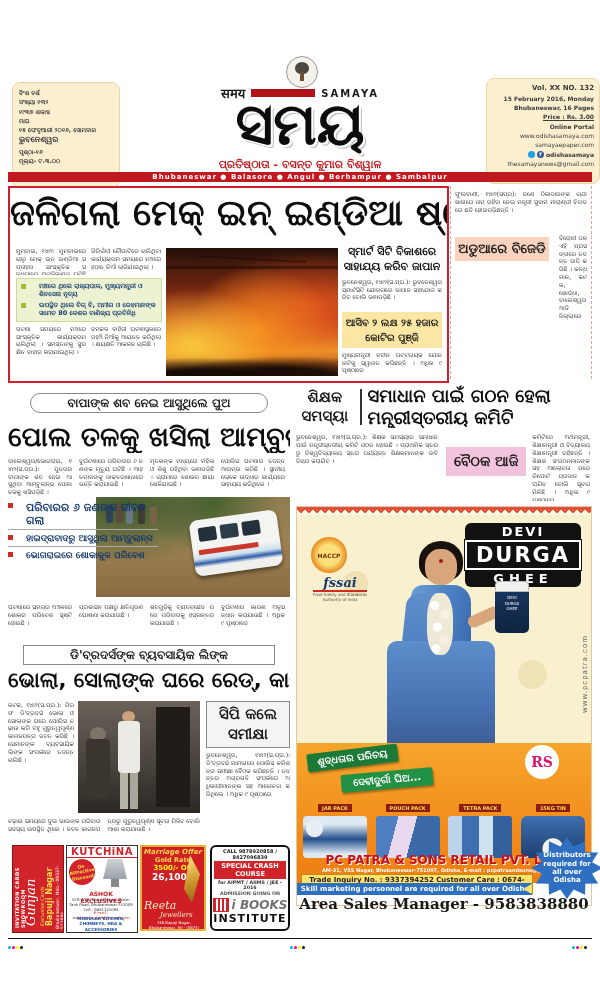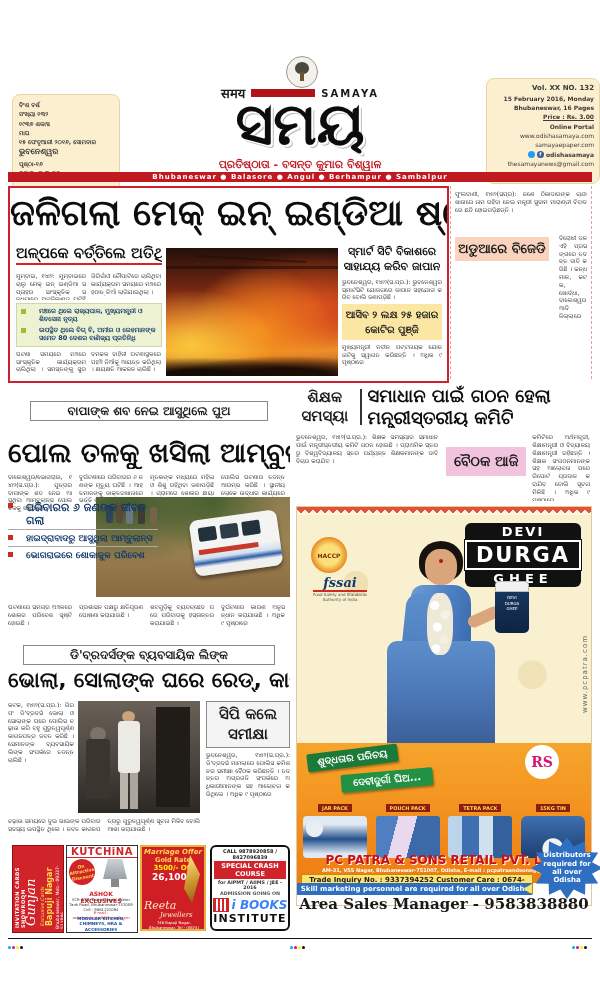--- a/index.html
+++ b/index.html
@@ -29,7 +29,7 @@
 
 <div class="page">
 
-  <div class="abs infobox" style="left:12px;top:94px;width:94px;height:94px;padding:5px 6px;">
+  <div class="abs infobox" style="left:12px;top:82px;width:94px;height:94px;padding:5px 6px;">
     <div class="tinyline">ବିଂଶ ବର୍ଷ</div>
     <div class="tinyline">ସଂଖ୍ୟା ୧୩୨</div>
     <div class="tinyline">୧୯୩୭ ଶକାବ୍ଦ</div>

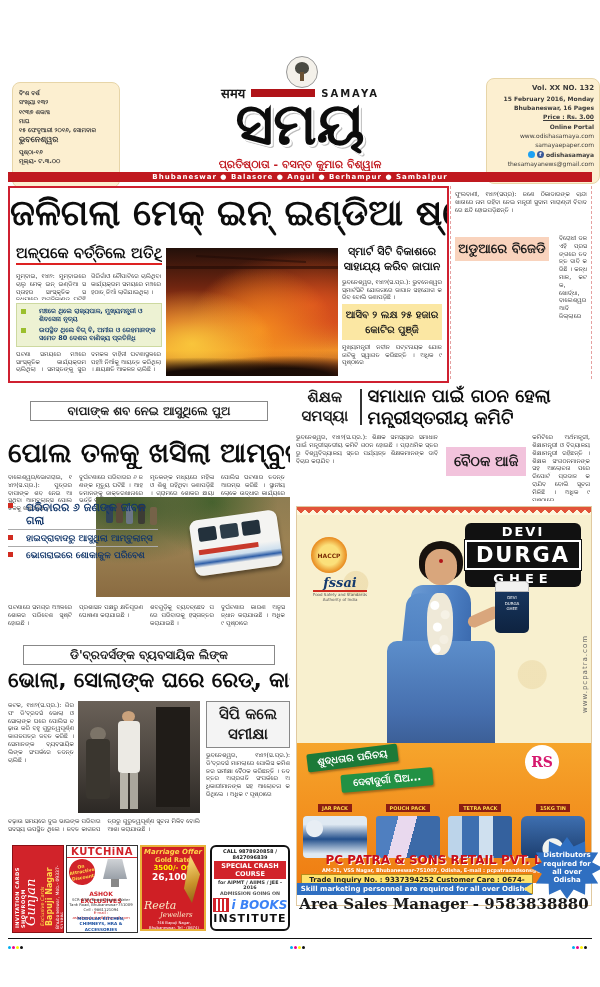--- a/index.html
+++ b/index.html
@@ -77,7 +77,6 @@
     <div class="headline" style="font-size:36px;line-height:46px;text-align:center;margin-top:2px;">ଜଳିଗଲା ମେକ୍ ଇନ୍ ଇଣ୍ଡିଆ ଷ୍ଟେଜ୍</div>
 
     <div class="abs" style="left:6px;top:56px;width:146px;height:130px;overflow:hidden;">
-      <div class="headline" style="font-size:15px;border-bottom:2px solid #d22;display:inline-block;padding-bottom:1px;">ଅଳ୍ପକେ ବର୍ତ୍ତିଲେ ଅତିଥି</div>
       <div style="margin-top:3px;height:28px;">
         <div class="bodytxt col" style="width:70px;margin-right:5px;height:28px;">ମୁମ୍ବାଇ, ୧୪ା୨: ମୁମ୍ବାଇରେ ଚାଲୁ ମେକ୍ ଇନ୍ ଇଣ୍ଡିଆ ସପ୍ତାହର ସାଂସ୍କୃତିକ ସନ୍ଧ୍ୟାରେ ଅଗ୍ନିକାଣ୍ଡ ଘଟିଛି ।</div>
         <div class="bodytxt col" style="width:70px;height:28px;">ଗିରିଗାଁଓ ଚୌପାଟିରେ ଚାଲିଥିବା କାର୍ଯ୍ୟକ୍ରମ ସମୟରେ ମଞ୍ଚରେ ହଠାତ୍ ନିଆଁ ଲାଗିଯାଇଥିଲା ।</div>

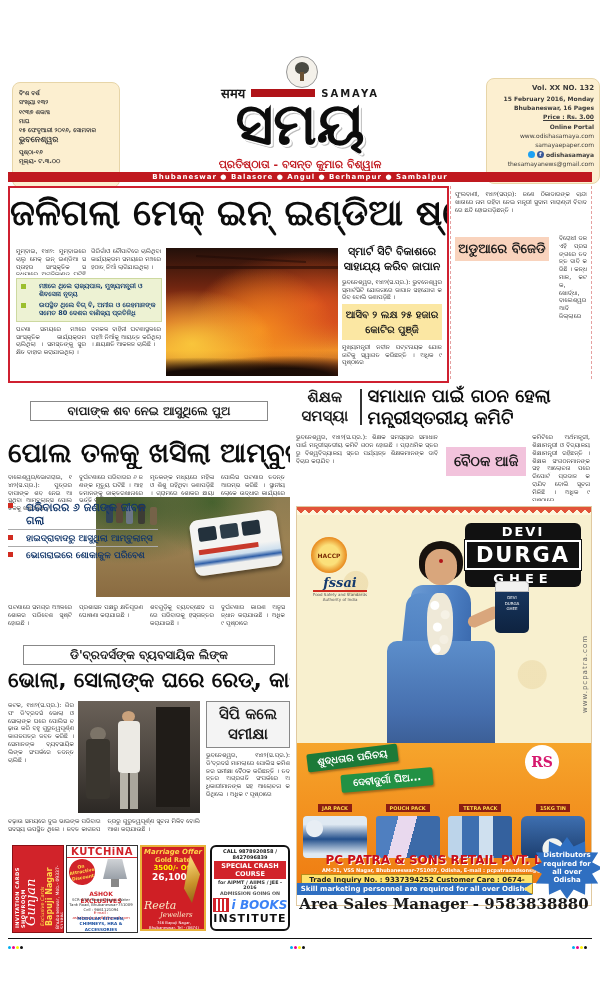--- a/index.html
+++ b/index.html
@@ -112,7 +112,7 @@
     <div class="abs" style="left:332px;top:56px;width:100px;height:132px;overflow:hidden;text-align:center;">
       <div class="headline" style="font-size:11px;white-space:normal;line-height:1.4;">ସ୍ମାର୍ଟ ସିଟି ବିକାଶରେ ସାହାଯ୍ୟ କରିବ ଜାପାନ</div>
       <div class="bodytxt" style="height:26px;margin-top:3px;text-align:justify;">ଭୁବନେଶ୍ୱର, ୧୪ା୨(ସ.ପ୍ର.): ଭୁବନେଶ୍ୱର ସ୍ମାର୍ଟସିଟି ଯୋଜନାରେ ଜାପାନ ସହଯୋଗ କରିବ ବୋଲି ଜଣାପଡ଼ିଛି ।</div>
-      <div style="background:#fbe7a3;font-size:10px;font-weight:bold;line-height:1.5;padding:3px 2px;margin-top:0;">ଆସିବ ୨ ଲକ୍ଷ ୨୫ ହଜାର କୋଟିର ପୁଞ୍ଜି</div>
+      <div style="background:#fbe7a3;font-size:10px;font-weight:bold;line-height:1.5;padding:3px 2px;margin-top:8px;">ଆସିବ ୨ ଲକ୍ଷ ୨୫ ହଜାର କୋଟିର ପୁଞ୍ଜି</div>
       <div class="bodytxt" style="height:24px;margin-top:3px;text-align:justify;">ମୁଖ୍ୟମନ୍ତ୍ରୀ ନବୀନ ପଟ୍ଟନାୟକ ଯୋଜନାଟିକୁ ସ୍ୱାଗତ କରିଛନ୍ତି ।  ଅଧିକ ୯ ପୃଷ୍ଠାରେ</div>
     </div>
   </div>

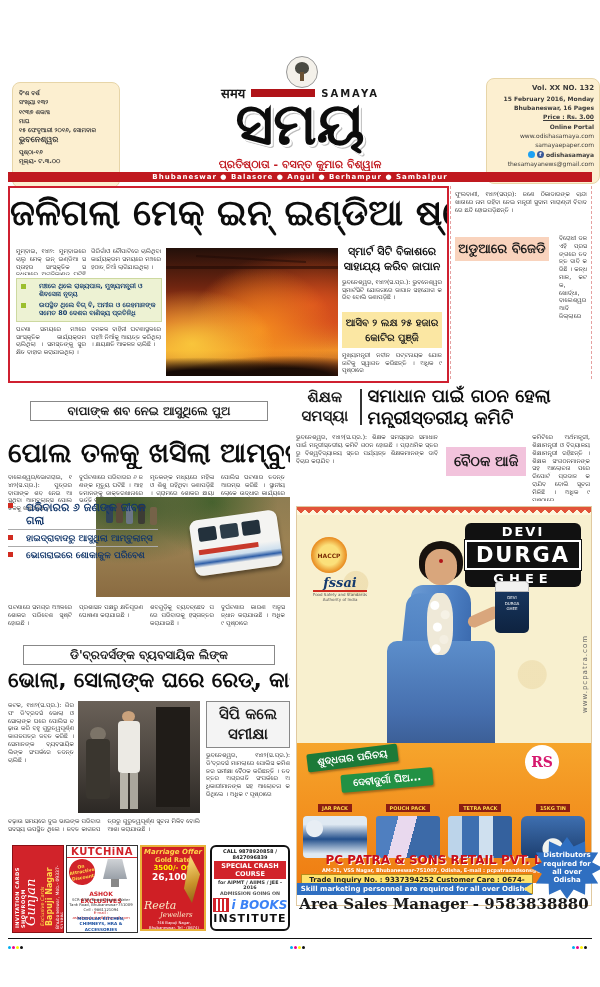--- a/index.html
+++ b/index.html
@@ -124,7 +124,7 @@
   </div>
 
   <div class="abs" style="left:8px;top:385px;width:282px;height:255px;overflow:hidden;">
-    <div class="boxed" style="width:236px;margin:16px auto;text-align:center;font-size:12px;font-weight:bold;padding:2px 0;">ବାପାଙ୍କ ଶବ ନେଇ ଆସୁଥିଲେ ପୁଅ</div>
+    <div class="boxed" style="width:236px;margin:8px auto;text-align:center;font-size:12px;font-weight:bold;padding:2px 0;border-radius:10px;">ବାପାଙ୍କ ଶବ ନେଇ ଆସୁଥିଲେ ପୁଅ</div>
     <div class="headline" style="font-size:27px;text-align:center;margin-top:2px;">ପୋଲ ତଳକୁ ଖସିଲା ଆମ୍ବୁଲାନ୍ସ</div>
 
     <div style="margin-top:4px;height:44px;">

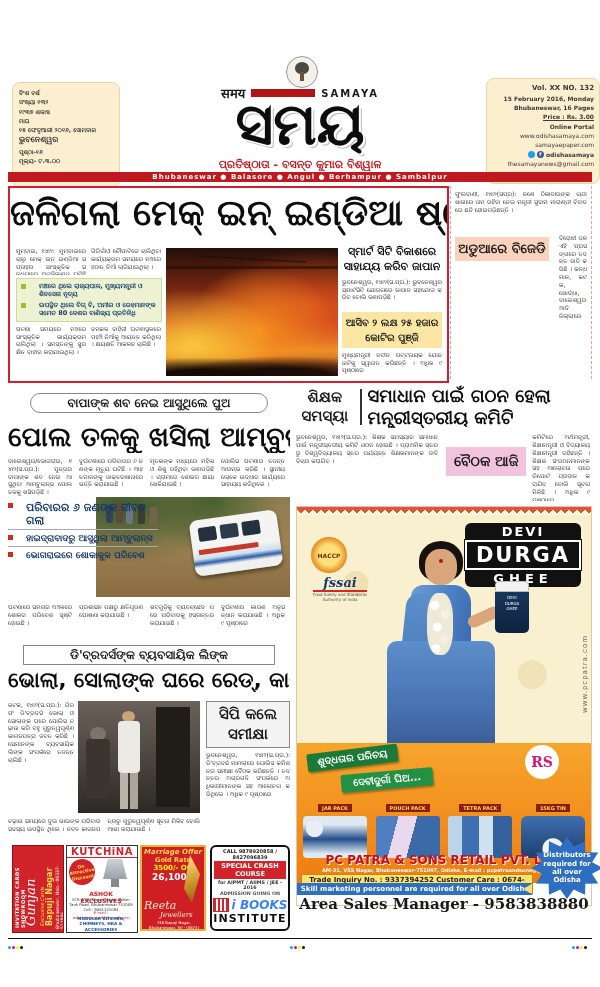--- a/index.html
+++ b/index.html
@@ -353,7 +353,7 @@
       <span style="width:14px;height:12px;background:
         repeating-linear-gradient(90deg,#d1232a 0 2px,#fff 2px 4px),
         repeating-linear-gradient(0deg,#d1232a 0 2px,#fff 2px 4px);border:1px solid #d1232a;display:inline-block;"></span>
-      <span style="font-size:12px;font-weight:900;color:#3b82f6;font-style:italic;">i BOOKS</span>
+      <span style="font-size:12px;font-weight:900;color:#737373;font-style:italic;">i BOOKS</span>
     </div>
     <div style="font-size:11px;font-weight:900;color:#111;letter-spacing:1px;">INSTITUTE</div>
 

